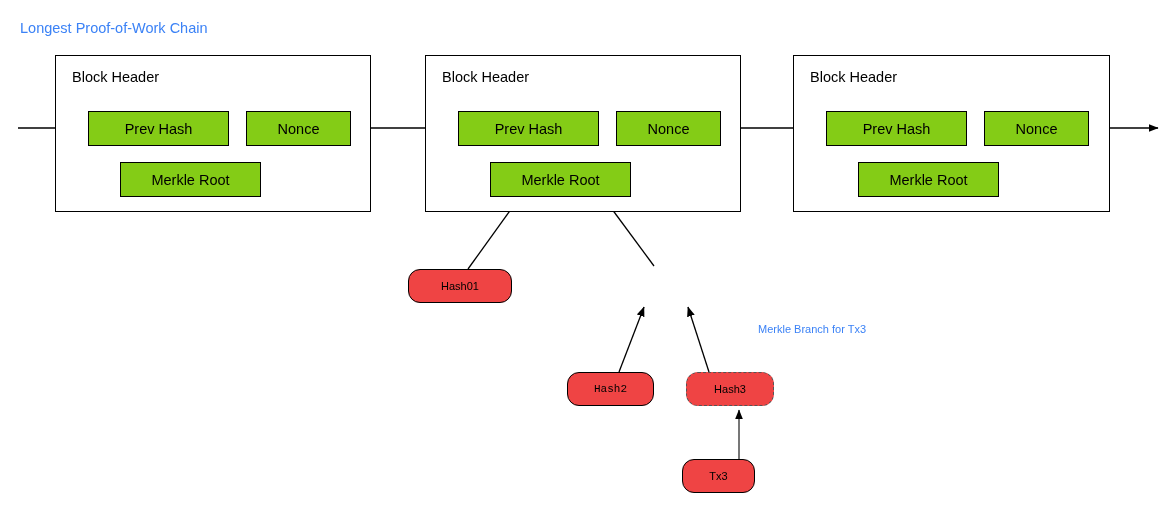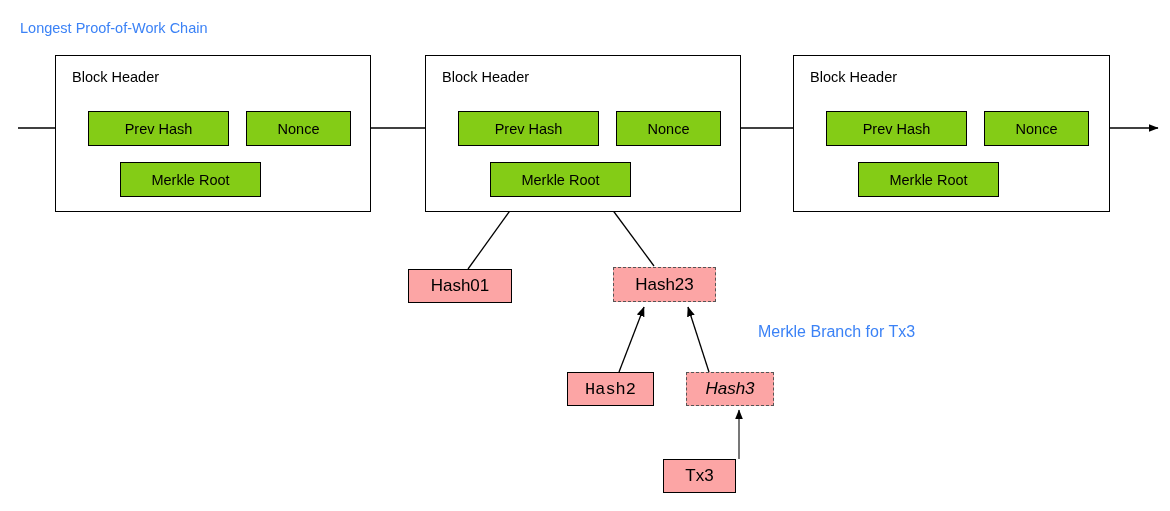--- a/index.html
+++ b/index.html
@@ -70,12 +70,13 @@
   .node-box {
     position: absolute;
     box-sizing: border-box;
-    background: #fca5a5;
+    background: #ef4444;
     display: flex;
     align-items: center;
     justify-content: center;
-    font-size: 17px;
+    font-size: 11px;
     white-space: nowrap;
+    border-radius: 12px;
   }
   .node-solid {
     border: 1.5px solid #000000;

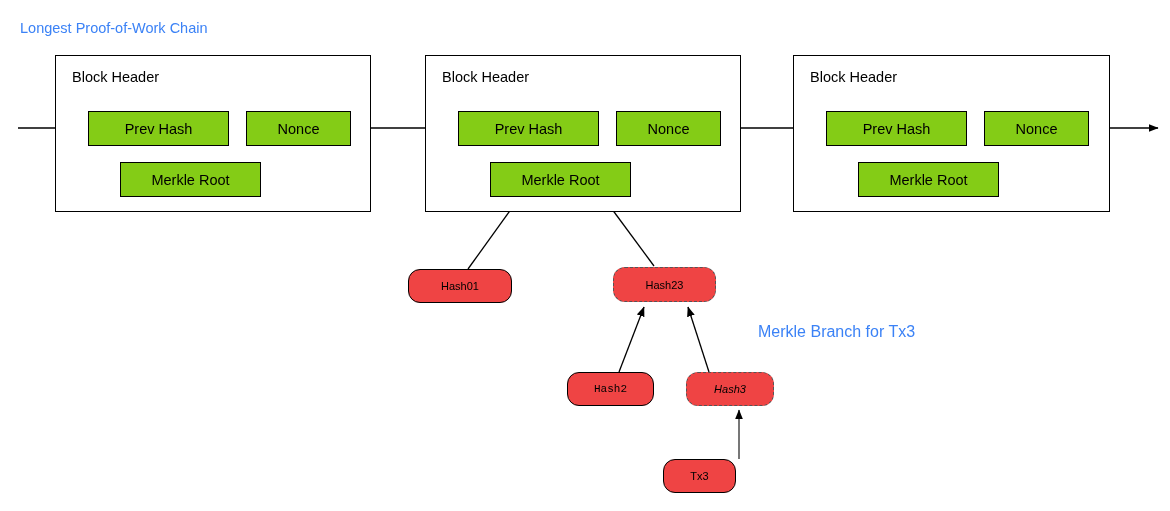--- a/index.html
+++ b/index.html
@@ -160,7 +160,6 @@
 
   <div class="node-box node-solid" style="left:408px; top:269px; width:104px; height:34px;">Hash01</div>
 
-  <div class="node-box node-dashed" style="left:613px; top:267px; width:103px; height:35px;">Hash23</div>
 
   <div class="node-box node-solid" style="left:567px; top:372px; width:87px; height:34px;font-family:Liberation Mono, monospace;">Hash2</div>
 

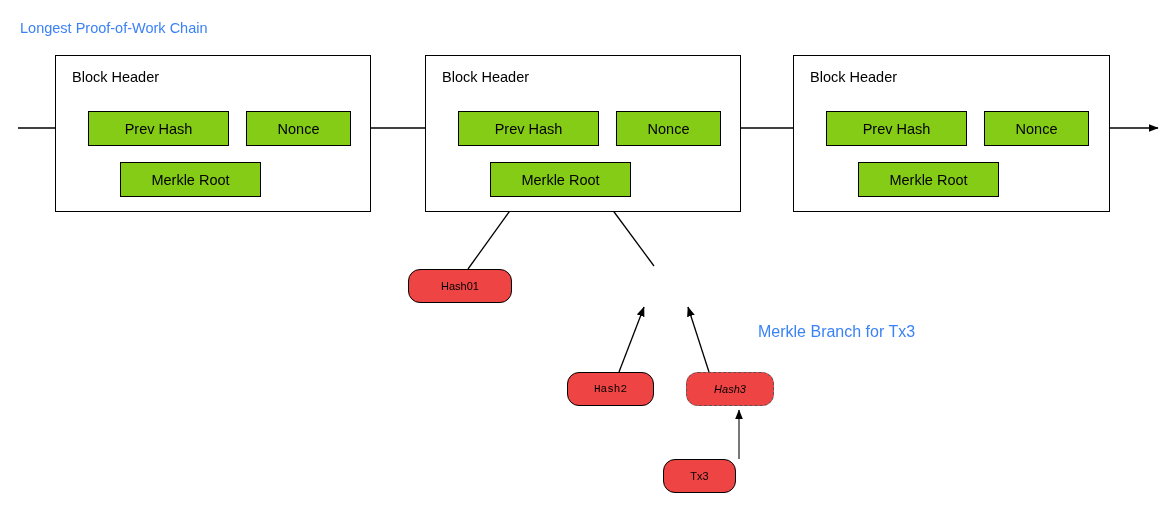--- a/index.html
+++ b/index.html
@@ -39,7 +39,7 @@
     top: 21px;
   }
   .branch-caption {
-    font-size: 16px;
+    font-size: 11px;
     left: 758px;
     top: 324px;
   }

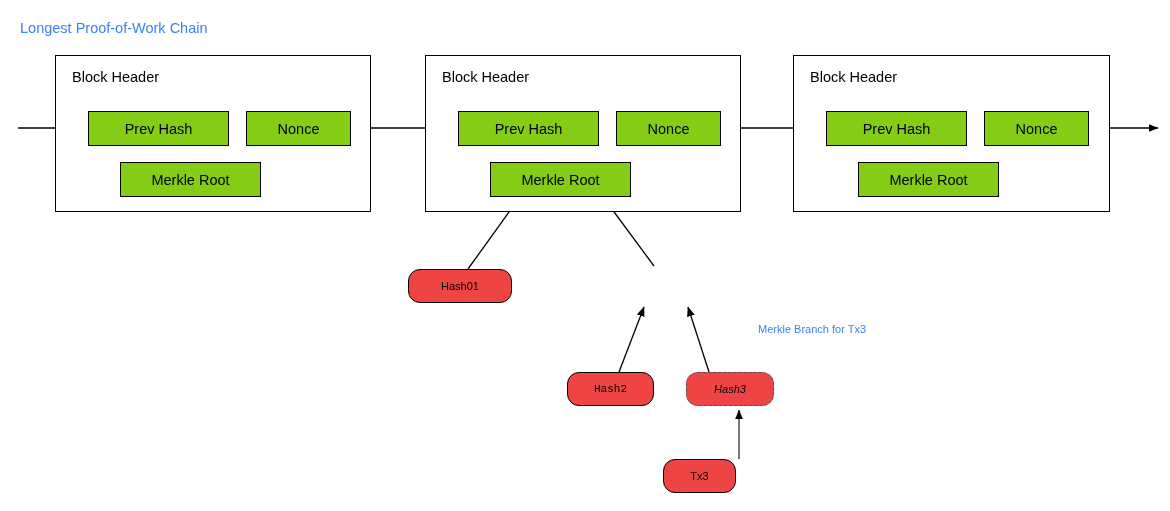--- a/index.html
+++ b/index.html
@@ -163,7 +163,7 @@
 
   <div class="node-box node-solid" style="left:567px; top:372px; width:87px; height:34px;font-family:Liberation Mono, monospace;">Hash2</div>
 
-  <div class="node-box node-dashed" style="left:686px; top:372px; width:88px; height:34px;font-style:italic;">Hash3</div>
+  <div class="node-box node-dashed" style="left:686px; top:372px; width:88px; height:34px;">Hash3</div>
 
   <div class="node-box node-solid" style="left:663px; top:459px; width:73px; height:34px;">Tx3</div>
 

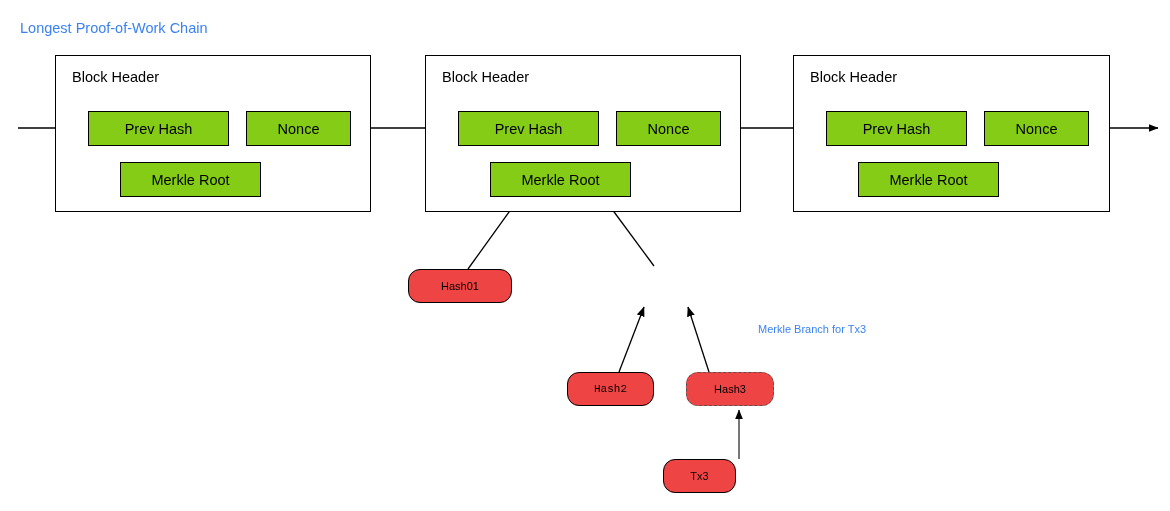--- a/index.html
+++ b/index.html
@@ -165,7 +165,7 @@
 
   <div class="node-box node-dashed" style="left:686px; top:372px; width:88px; height:34px;">Hash3</div>
 
-  <div class="node-box node-solid" style="left:663px; top:459px; width:73px; height:34px;">Tx3</div>
+  <div class="node-box node-solid" style="left:682px; top:459px; width:73px; height:34px;">Tx3</div>
 
   <div class="lbl branch-caption">Merkle Branch for Tx3</div>
 

